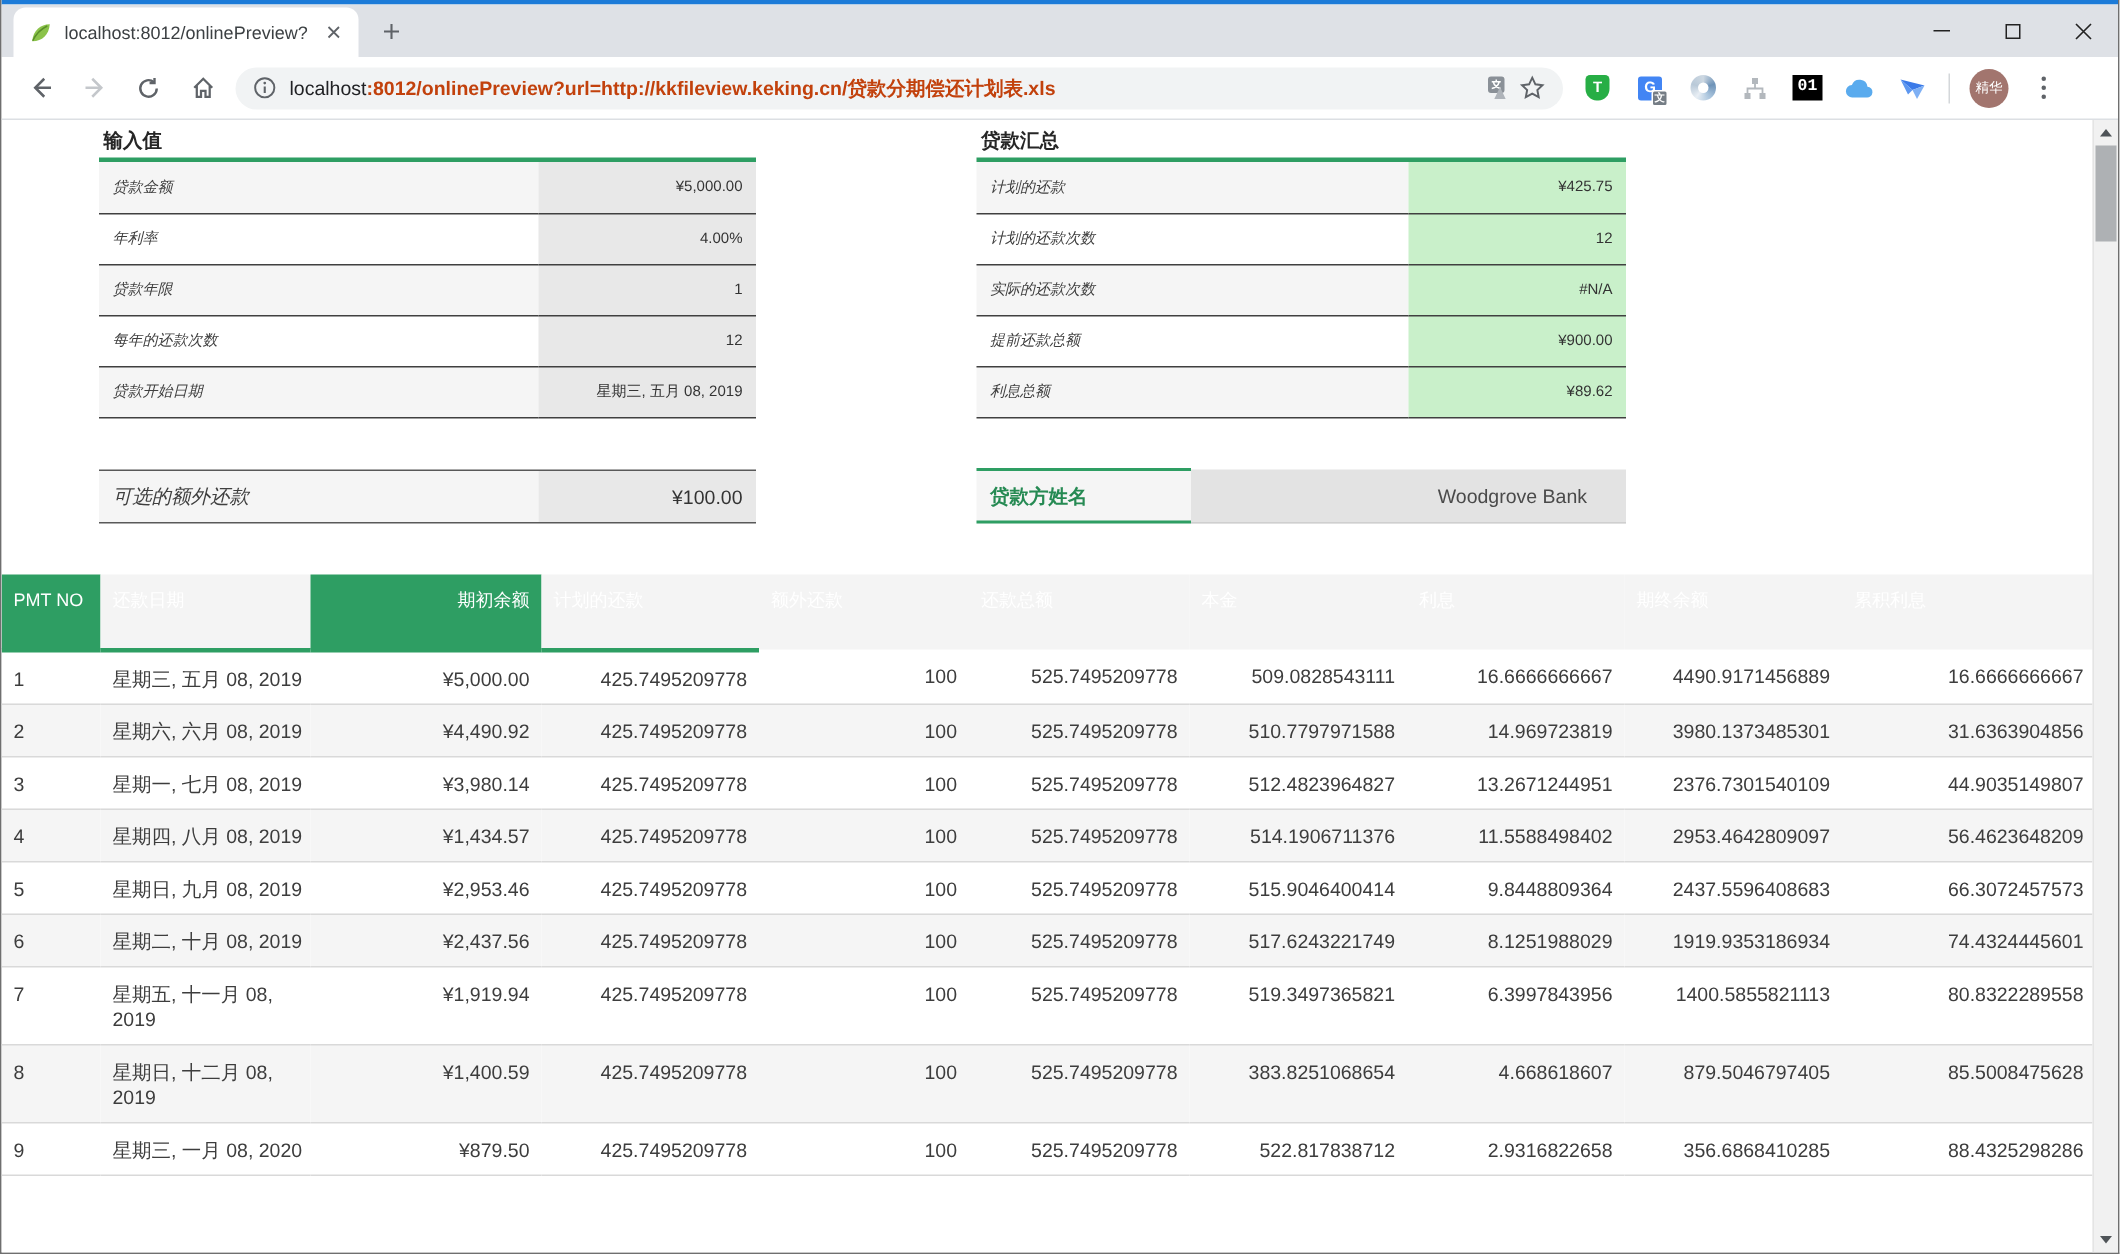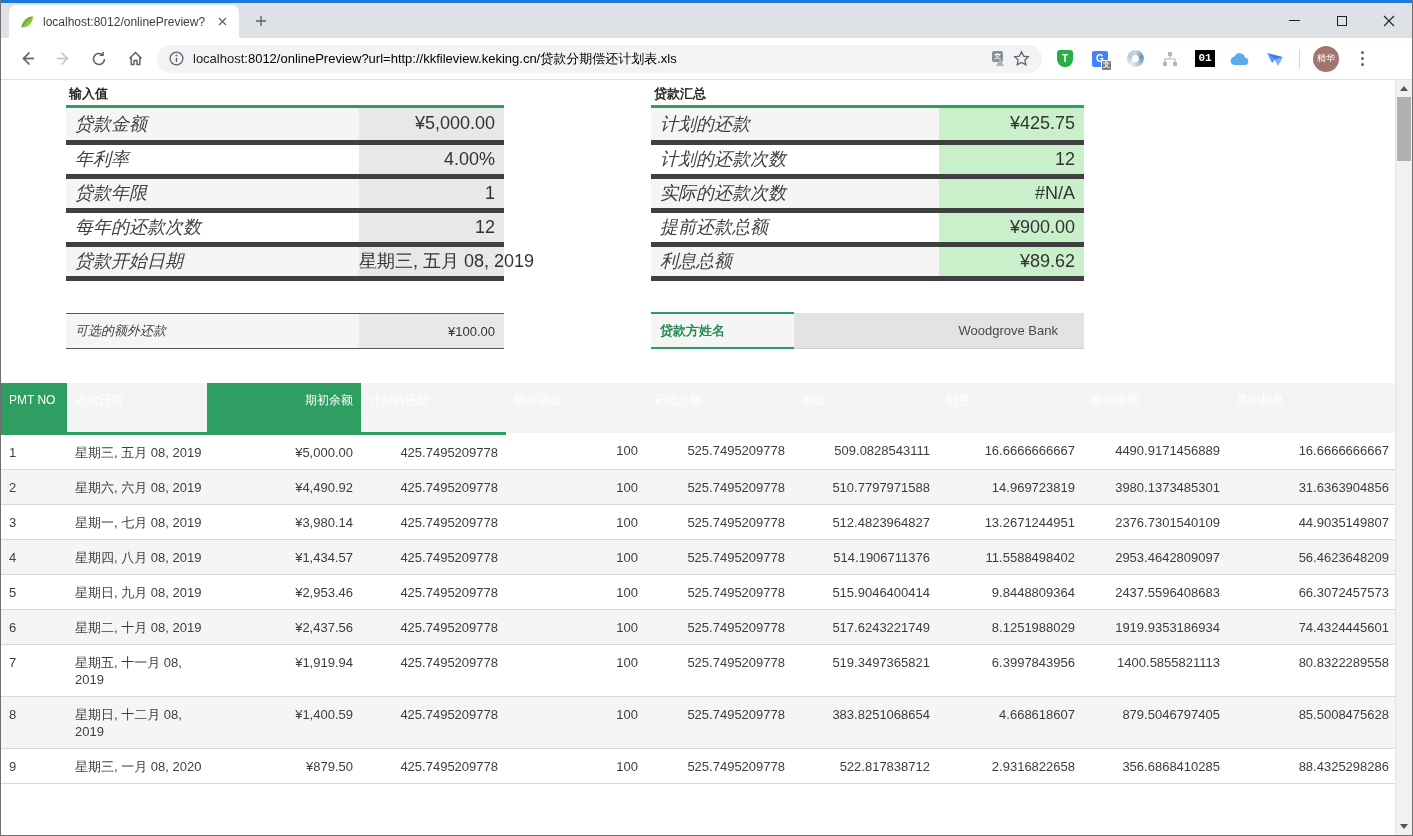--- a/index.html
+++ b/index.html
@@ -40,7 +40,7 @@
   }
   .omni-text{ font-size:13px; margin-left:9px; white-space:nowrap; overflow:hidden; flex:1; }
   .omni-host{ color:#202124; }
-  .omni-rest{ color:#000000; }
+  .omni-rest{ color:#c2410c;font-weight:bold; }
   .ext-area{ display:flex; align-items:center; gap:13px; margin-left:2px; }
   .ext-icon{ width:22px; height:22px; display:flex; align-items:center; justify-content:center; flex:0 0 auto; position:relative; }
   .badge01{ background:#000; color:#fff; font-family:"Liberation Mono","DejaVu Sans Mono",monospace;

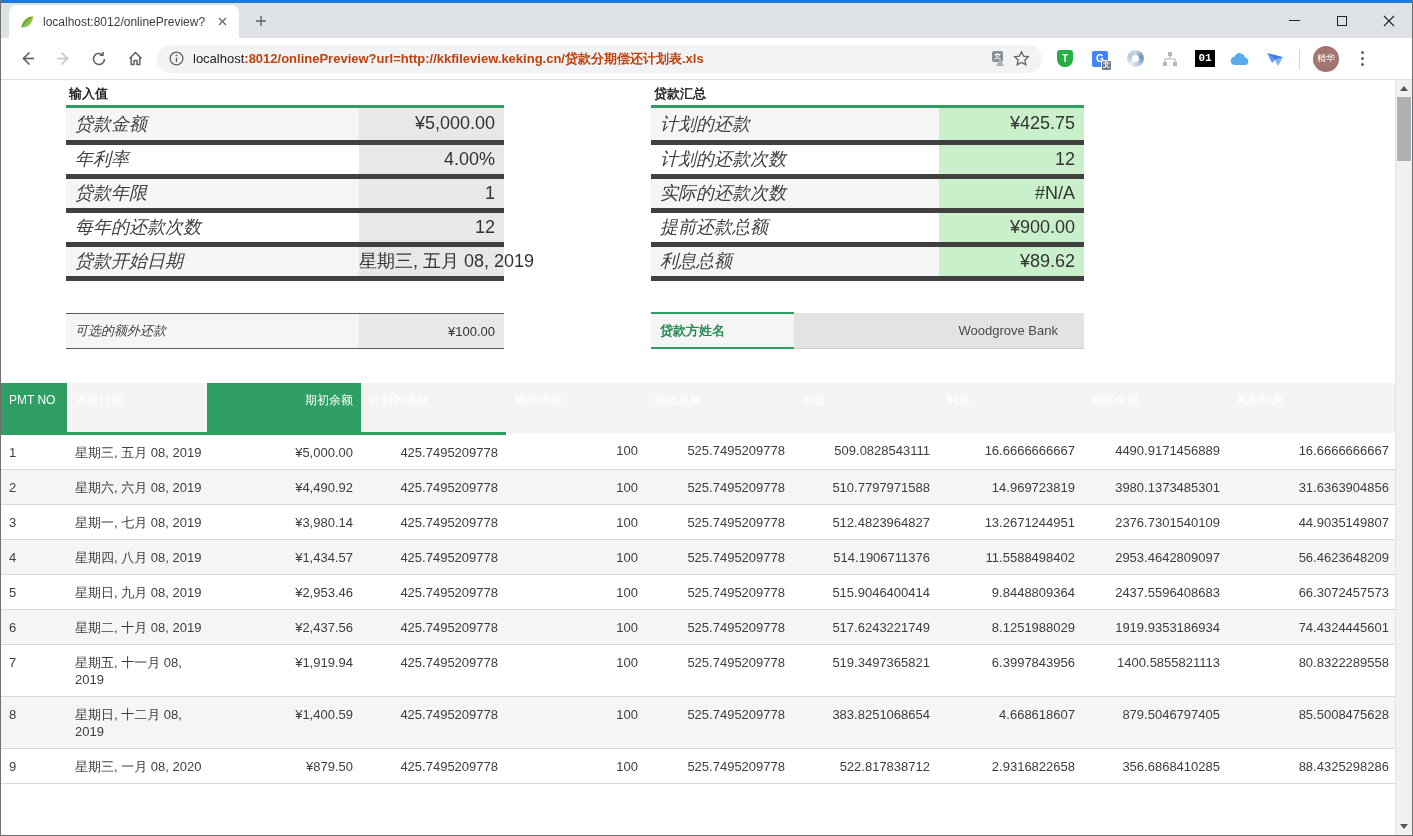--- a/index.html
+++ b/index.html
@@ -71,7 +71,7 @@
   .sum-title{ height:26px; line-height:24px; font-size:13px; font-weight:700; color:#262626;
               border-bottom:3px solid #2e9e63; padding-left:3px; }
   table.sum-table{ border-collapse:collapse; table-layout:fixed; width:100%; }
-  table.sum-table td{ height:34px; border-bottom:5px solid #404040; font-size:18px; vertical-align:middle;margin-top:40px; }
+  table.sum-table td{ height:34px; border-bottom:1px solid #404040; font-size:10px; vertical-align:middle;margin-top:40px; }
   td.lbl{ font-style:italic; color:#3f3f3f; padding-left:9px; }
   td.val{ text-align:right; padding-right:9px; background:#e8e8e8; color:#333; white-space:nowrap; }
   td.val.green{ background:#c9f0ca; }

